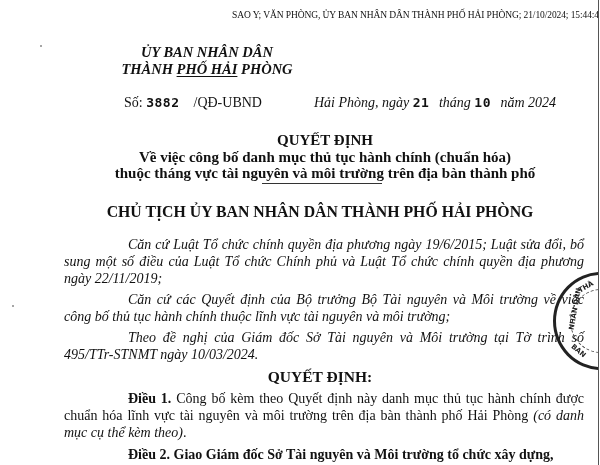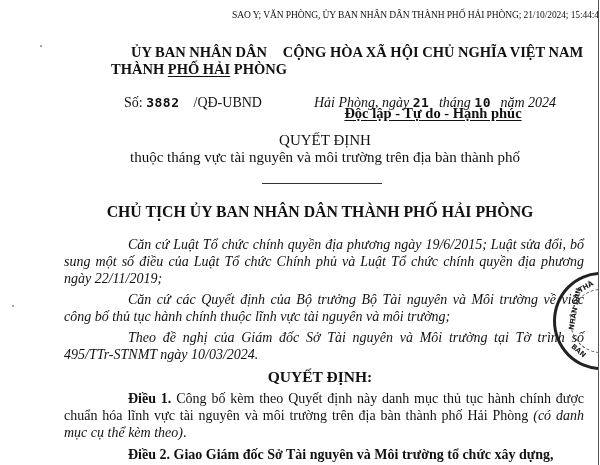--- a/index.html
+++ b/index.html
@@ -9,7 +9,7 @@
   .abs { position:absolute; white-space:nowrap; }
   .stamp-line { left:232px; top:10px; font-size:9.5px; color:#111; letter-spacing:-0.1px; }
   .hdr { text-align:center; font-weight:bold; font-size:14.5px; line-height:17px; }
-  .left-hdr { left:101px; top:44px; width:196px; }
+  .left-hdr { left:109px; top:44px; width:196px;font-style:italic; }
   .right-hdr { left:278px; top:44px; width:310px; }
   .u { text-decoration:underline; text-underline-offset:2px;margin-top:44px; }
   .so { left:124px; top:95px; font-size:14px;text-align:center; }

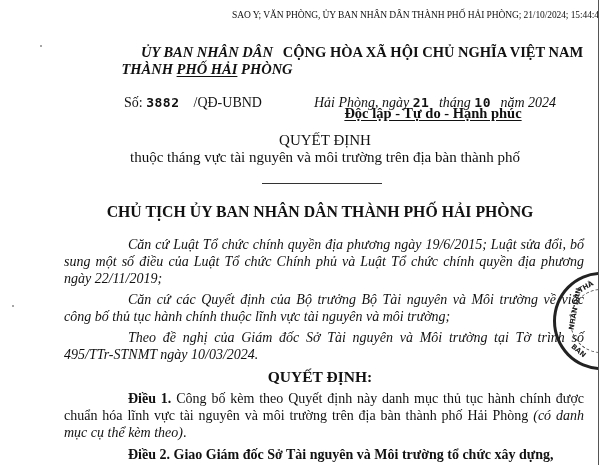--- a/index.html
+++ b/index.html
@@ -38,10 +38,6 @@
     <div><span>THÀNH </span><span class="u">PHỐ HẢI</span><span> PHÒNG</span></div>
   </div>
 
-  <div class="abs hdr right-hdr">
-    <div>CỘNG HÒA XÃ HỘI CHỦ NGHĨA VIỆT NAM</div>
-    <div class="u">Độc lập - Tự do - Hạnh phúc</div>
-  </div>
 
   <div class="abs so"><span>Số: </span><span class="hand">3882</span><span style="margin-left:14px">/QĐ-UBND</span></div>
 

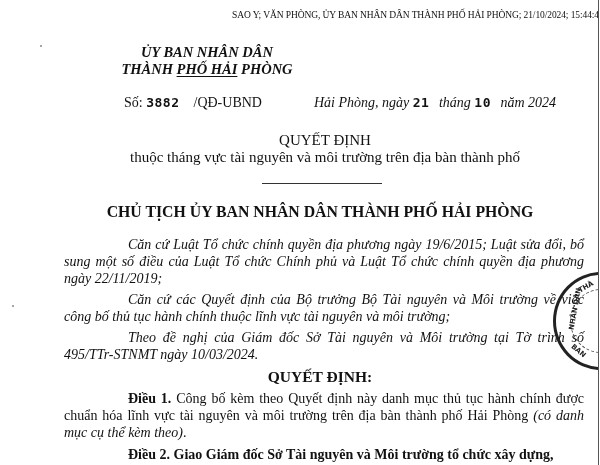--- a/index.html
+++ b/index.html
@@ -15,7 +15,7 @@
   .so { left:124px; top:95px; font-size:14px;text-align:center; }
   .hand { font-family:"DejaVu Sans Mono",monospace; font-size:13px; font-weight:bold; letter-spacing:0.5px; }
   .date { left:314px; top:95px; font-size:14px; font-style:italic; }
-  .title { left:100px; top:132px; width:450px; text-align:center; font-weight:normal; font-size:15px; line-height:16.5px; }
+  .title { left:100px; top:132px; width:450px; text-align:center; font-weight:bold; font-size:15px; line-height:16.5px; }
   .chair { left:100px; top:203px; width:440px; text-align:center; font-weight:bold; font-size:15.8px; }
   .para { position:absolute; left:40px; width:520px; font-size:14px; line-height:17px; font-style:italic; white-space:normal; text-align:justify;margin-left:24px; }
   .indent { text-indent:64px; }

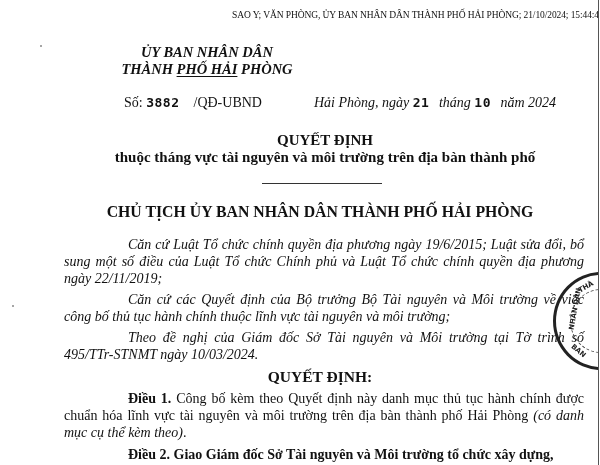--- a/index.html
+++ b/index.html
@@ -45,6 +45,7 @@
 
   <div class="abs title">
     <div>QUYẾT ĐỊNH</div>
+    <div>Về việc công bố danh mục thủ tục hành chính (chuẩn hóa)</div>
     <div>thuộc tháng vực tài nguyên và môi trường trên địa bàn thành phố</div>
   </div>
   <div class="abs" style="left:262px;top:183px;width:120px;height:1px;background:#333;"></div>

